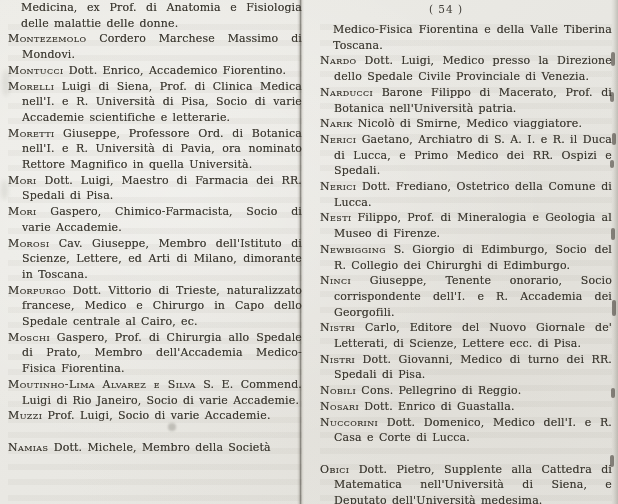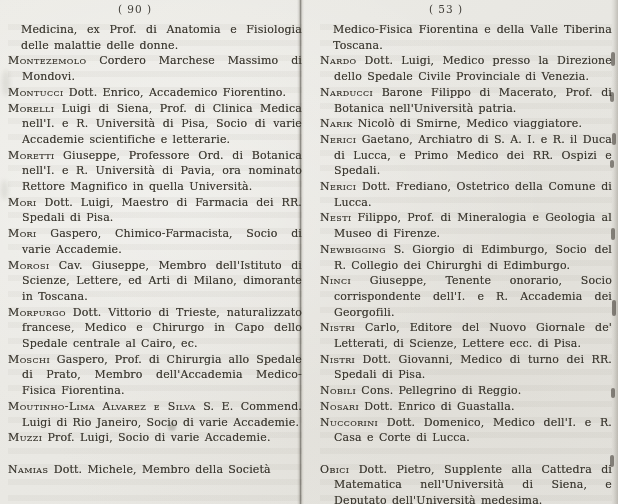--- a/index.html
+++ b/index.html
@@ -108,7 +108,6 @@
 <div class="spread">
 
   <div class="page page-left">
-    <p class="pagenum">( 90 )</p>
     <div>
         <p class="entry continuation">Medicina, ex Prof. di Anatomia e Fisiologia delle malattie delle donne.</p>
         <p class="entry"><span class="entry-name">Montezemolo</span> Cordero Marchese Massimo di Mondovi.</p>

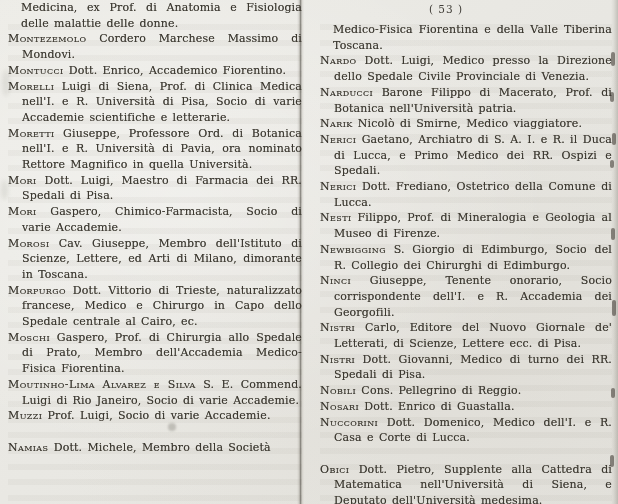--- a/index.html
+++ b/index.html
@@ -126,7 +126,7 @@
   </div>
 
   <div class="page page-right">
-    <p class="pagenum">( 53 )</p>
+    <p class="pagenum">( 54 )</p>
     <div>
         <p class="entry continuation">Medico-Fisica Fiorentina e della Valle Tiberina Toscana.</p>
         <p class="entry"><span class="entry-name">Nardo</span> Dott. Luigi, Medico presso la Direzione dello Spedale Civile Provinciale di Venezia.</p>

